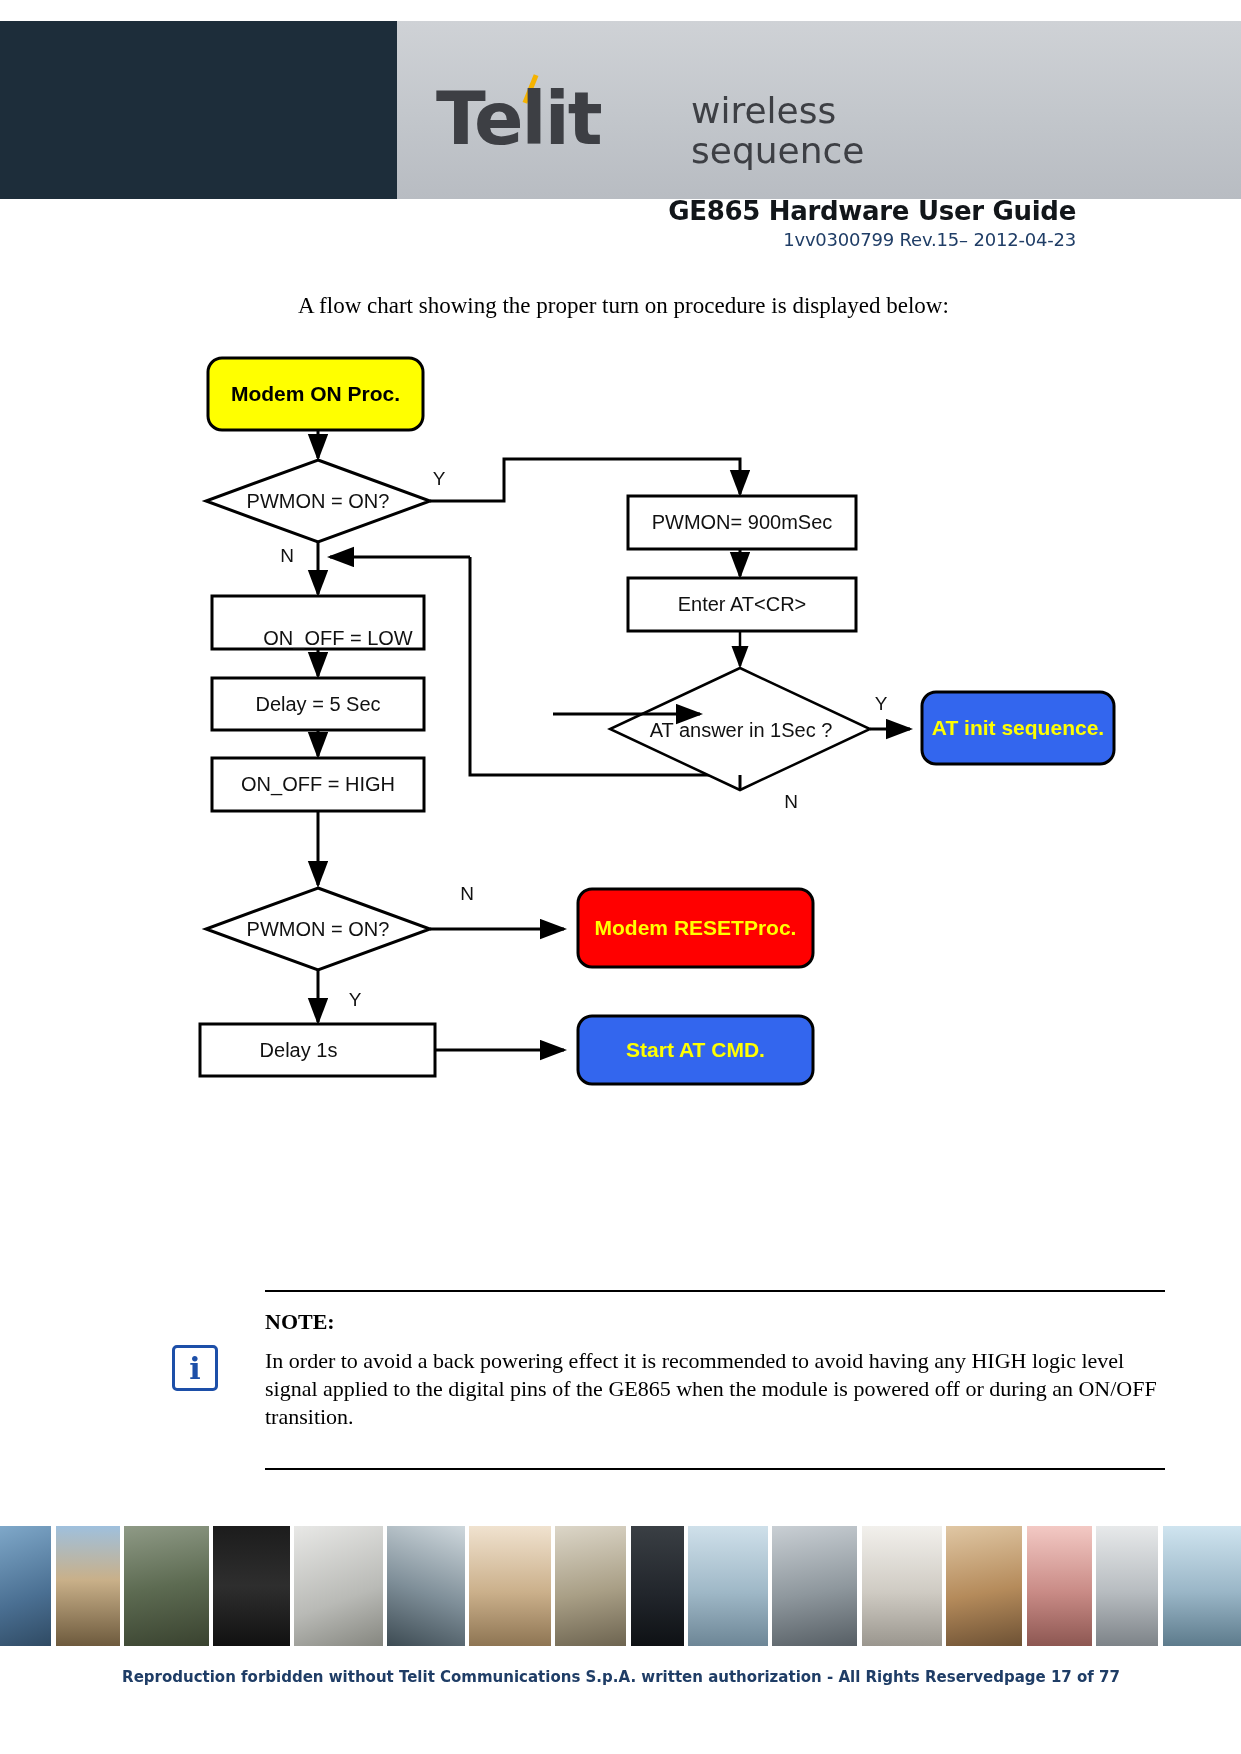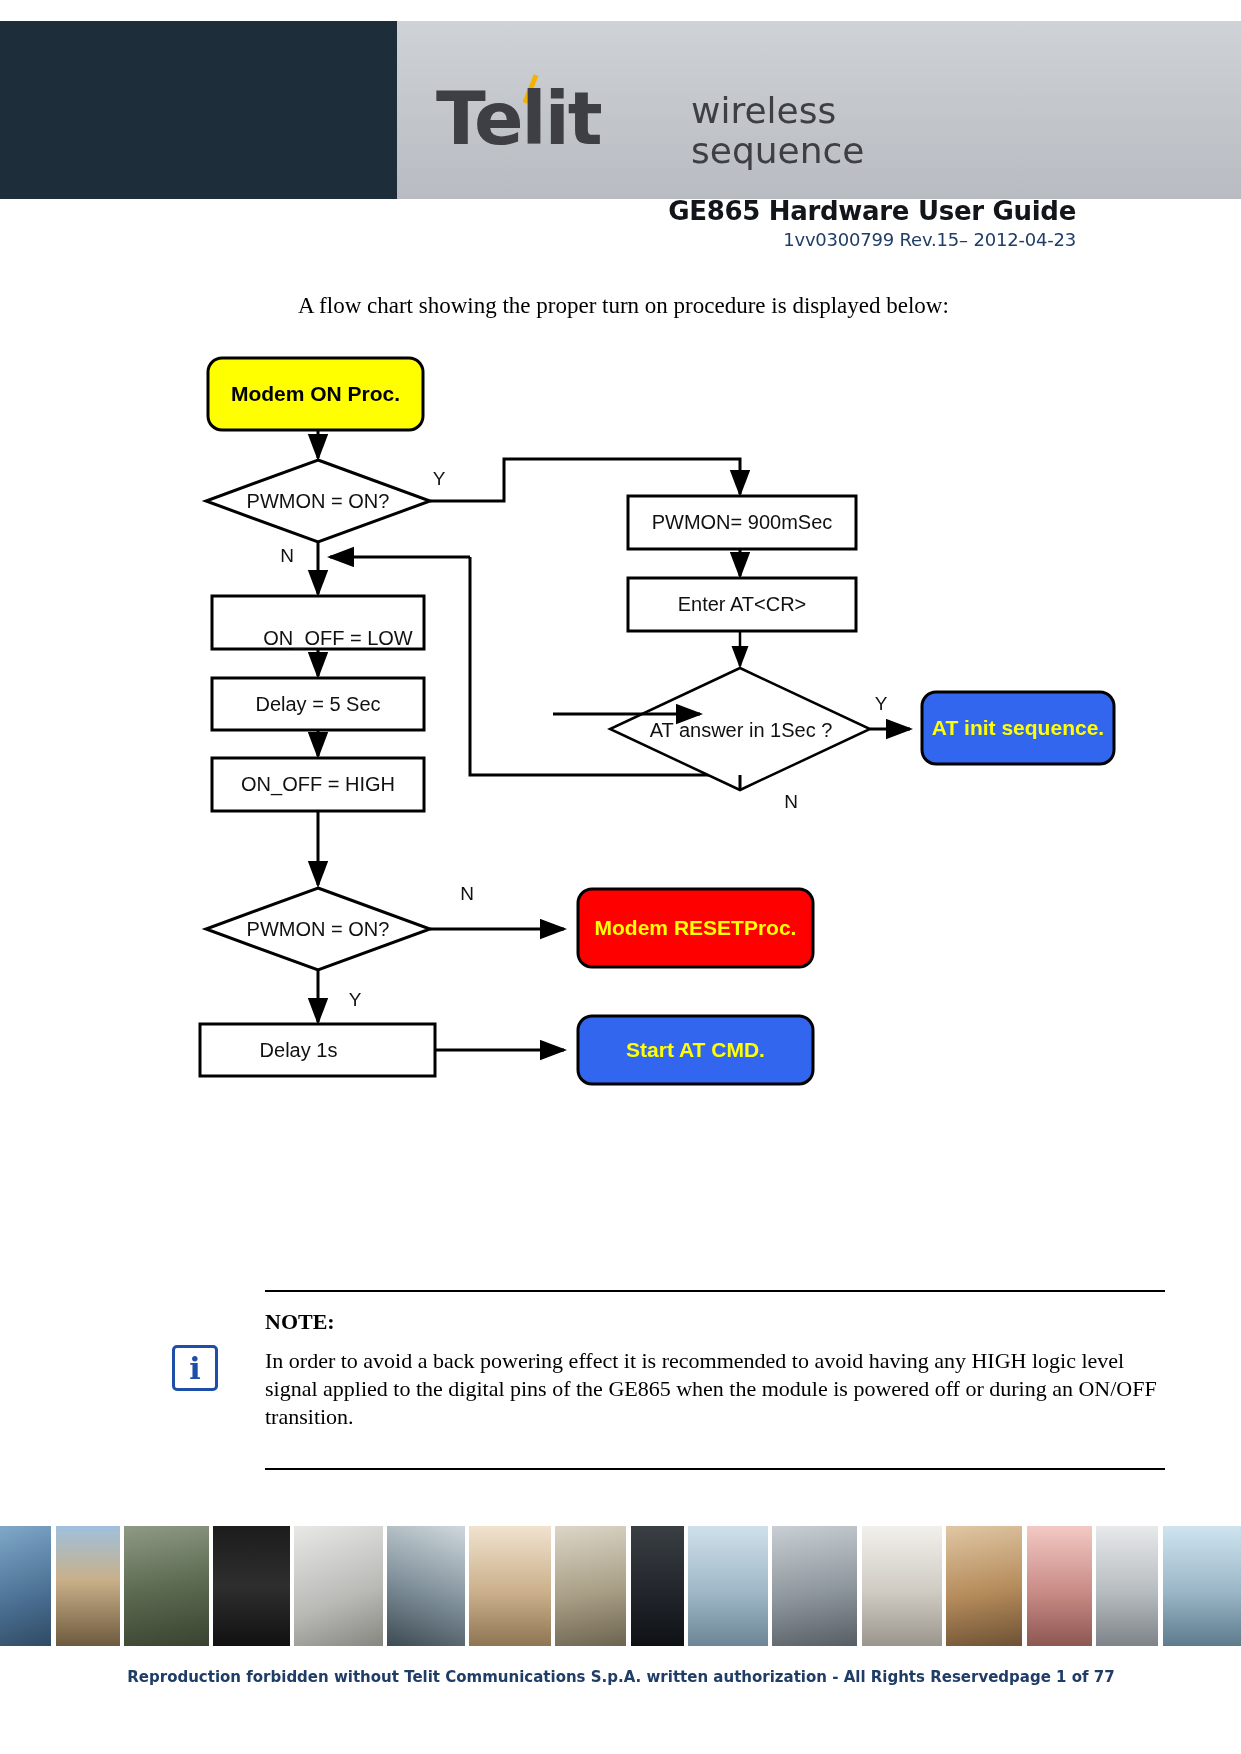--- a/index.html
+++ b/index.html
@@ -270,7 +270,7 @@
 
 <div class="footer-text">
   <span>Reproduction forbidden without Telit Communications S.p.A. written authorization - All Rights Reserved</span>
-  <span>page 1 of 77</span>
+  <span>page 17 of 77</span>
 </div>
 
 </body></html>

